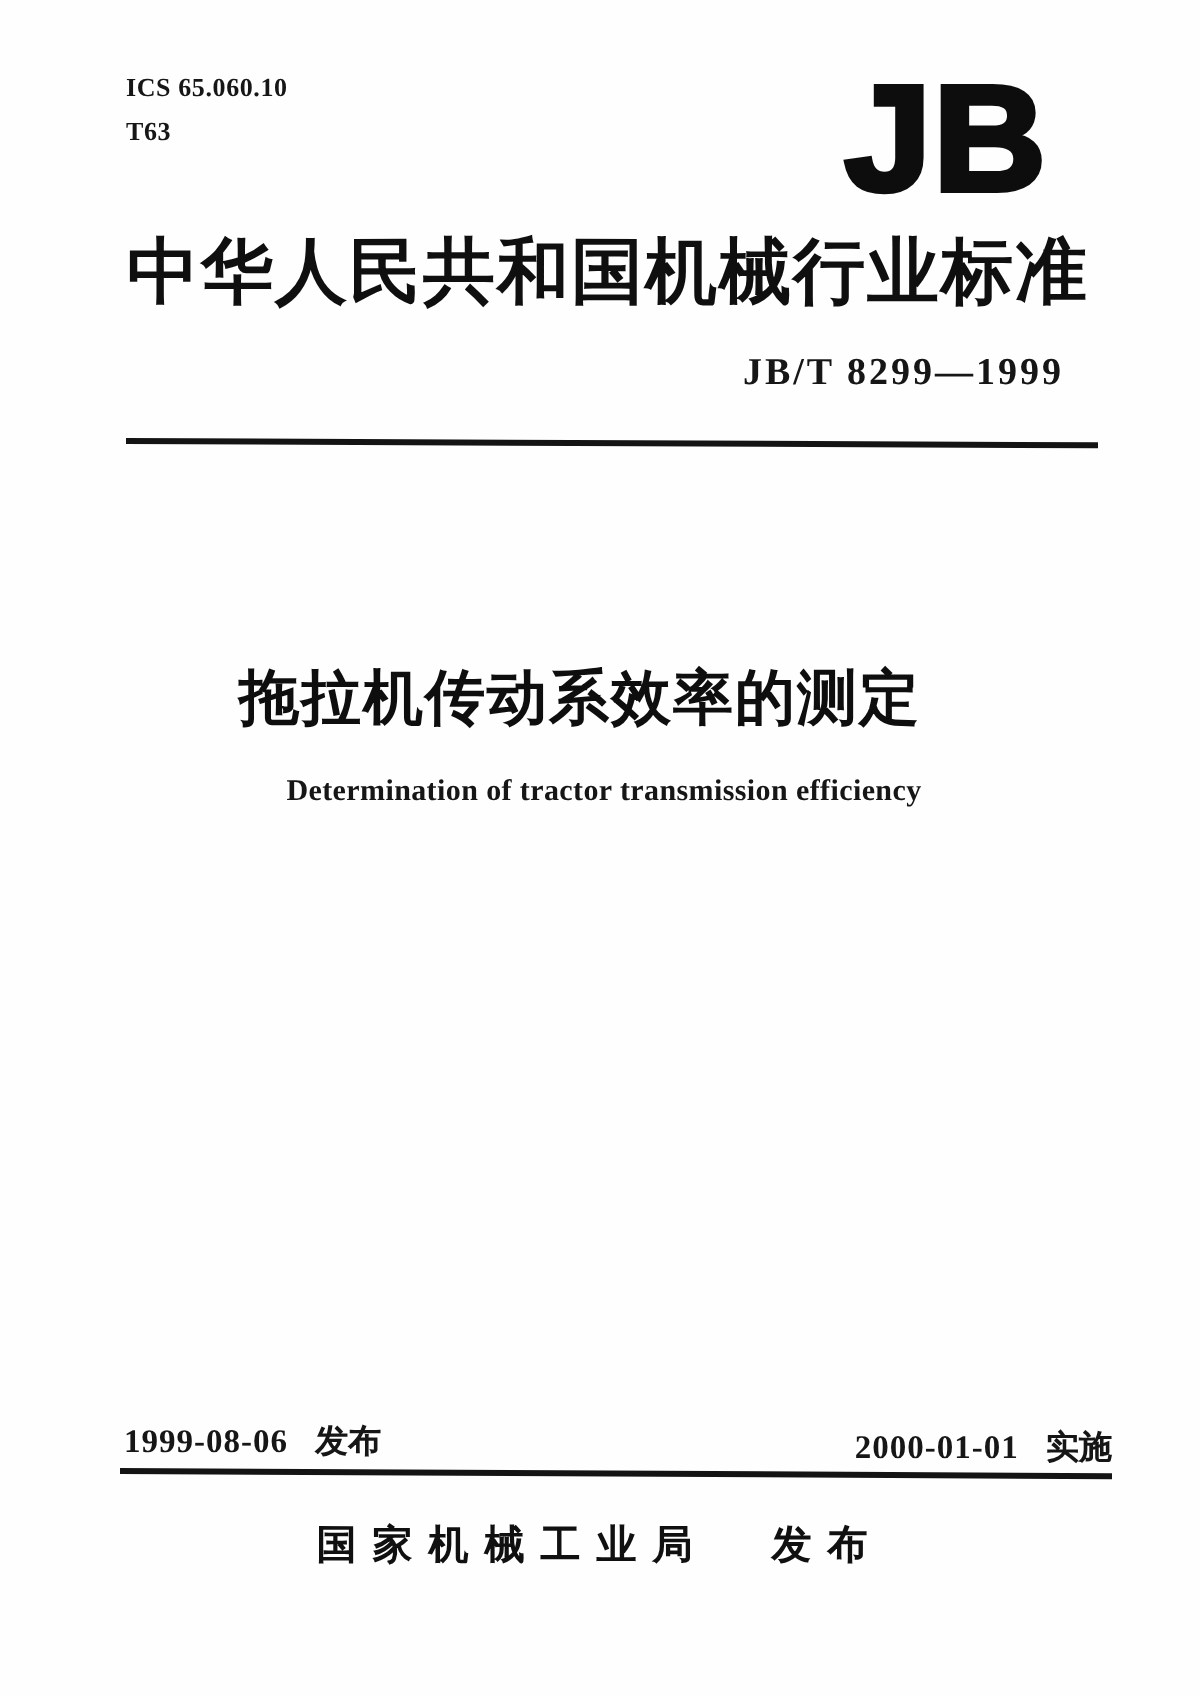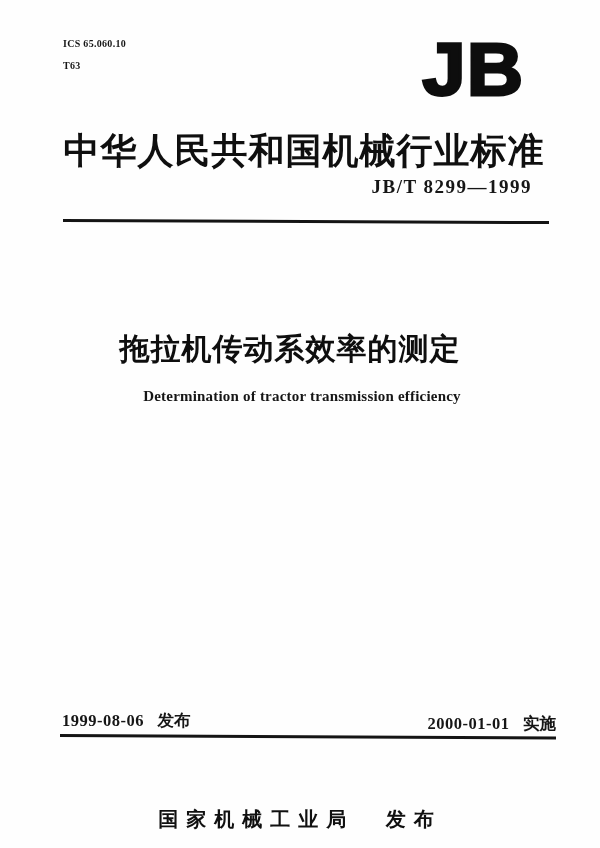--- a/index.html
+++ b/index.html
@@ -22,7 +22,7 @@
     top: 33px;
     font-family: "Liberation Serif", "DejaVu Serif", serif;
     font-weight: bold;
-    font-size: 10px;
+    font-size: 13px;
     line-height: 22px;
     letter-spacing: 0.3px;
   }

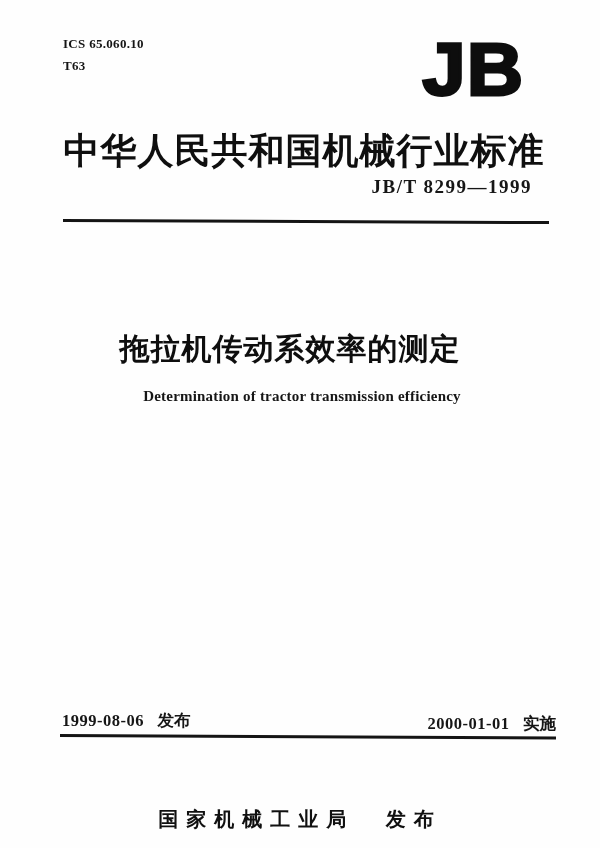--- a/index.html
+++ b/index.html
@@ -41,7 +41,7 @@
   }
   .header-title {
     position: absolute;
-    top: 127px;
+    top: 112px;
     left: 58px;
     width: 492px;
     text-align: center;

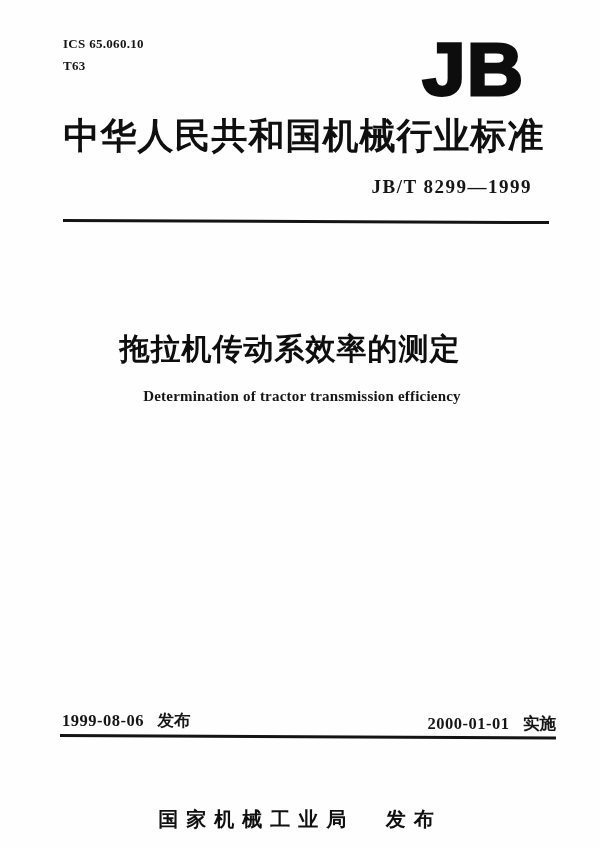--- a/index.html
+++ b/index.html
@@ -139,7 +139,6 @@
     letter-spacing: 8px;
     white-space: nowrap;
     color: #101010;
-    margin-top: 47px;
   }
   .publisher .pub-action {
     margin-left: 18px;

